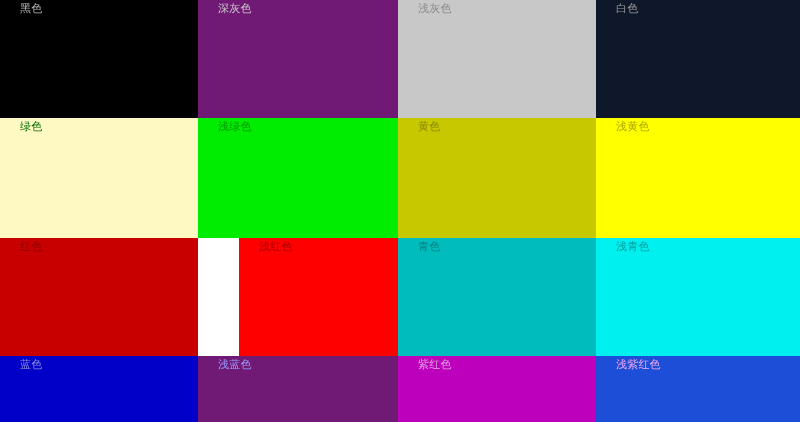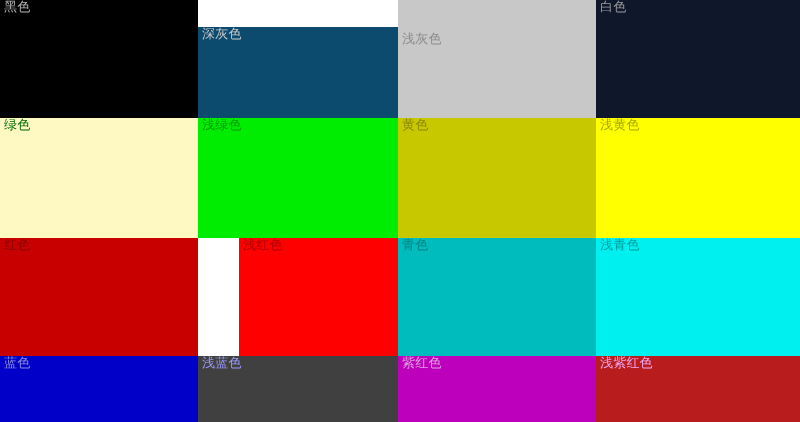--- a/index.html
+++ b/index.html
@@ -29,13 +29,13 @@
   }
   .swatch-label {
     position: absolute;
-    left: 4px;
+    left: 20px;
     top: 3px;
-    font-size: 13px;
+    font-size: 11px;
     line-height: 10px;
     letter-spacing: 0.2px;
     white-space: nowrap;
-    font-family: Liberation Mono, monospace;
+    font-family: Liberation Sans, sans-serif;
   }
   
   .row4 {

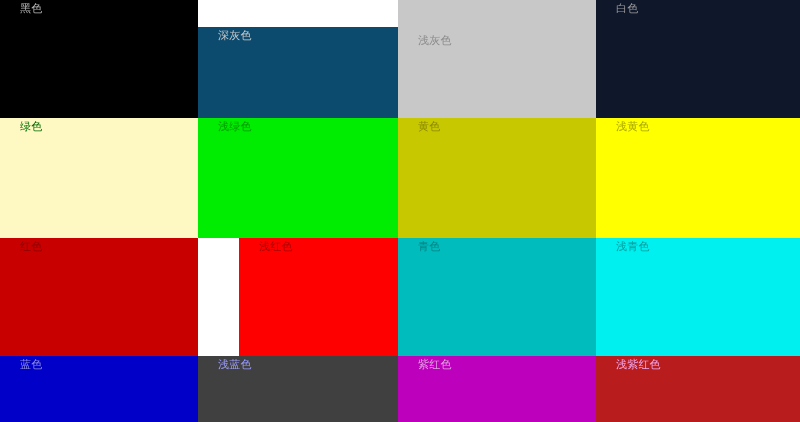--- a/index.html
+++ b/index.html
@@ -63,7 +63,7 @@
   <div class="swatch" style="background-color: rgb(0, 0, 0);">
     <span class="swatch-label" style="color: rgb(180, 180, 180);">黑色</span>
   </div>
-  <div class="swatch" style="background-color: #0c4a6e; margin-top: 27px;">
+  <div class="swatch" style="background-color: #701a75;">
     <span class="swatch-label" style="color: rgb(200, 200, 200);">深灰色</span>
   </div>
   <div class="swatch" style="background-color: rgb(200, 200, 200);">

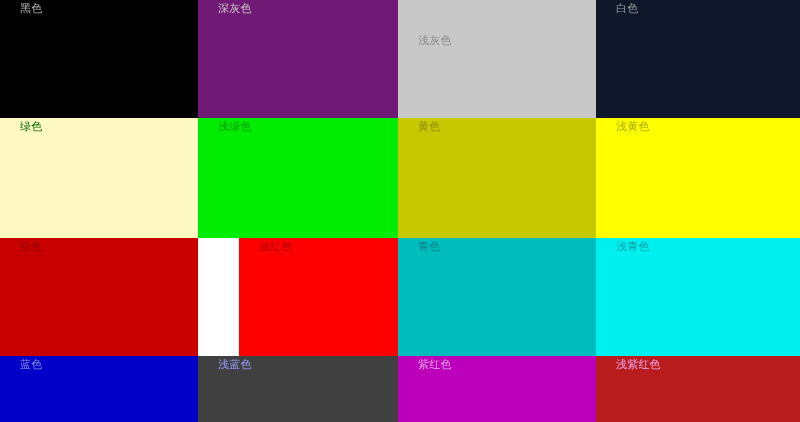--- a/index.html
+++ b/index.html
@@ -67,7 +67,7 @@
     <span class="swatch-label" style="color: rgb(200, 200, 200);">深灰色</span>
   </div>
   <div class="swatch" style="background-color: rgb(200, 200, 200);">
-    <span class="swatch-label" style="color: rgb(140, 140, 140); margin-top: 32px;">浅灰色</span>
+    <span class="swatch-label" style="color: rgb(140, 140, 140);">浅灰色</span>
   </div>
   <div class="swatch" style="background-color: #0f172a;">
     <span class="swatch-label" style="color: rgb(154, 154, 154);">白色</span>

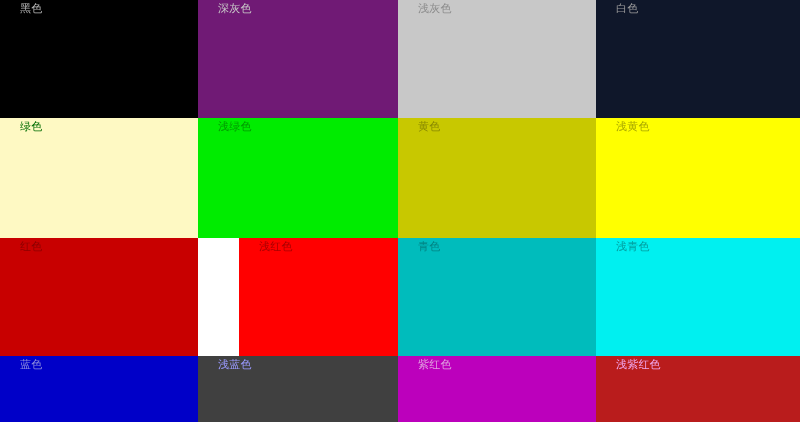--- a/index.html
+++ b/index.html
@@ -102,7 +102,7 @@
   <div class="swatch row4" style="background-color: rgb(0, 0, 200);">
     <span class="swatch-label" style="color: rgb(140, 140, 220);">蓝色</span>
   </div>
-  <div class="swatch row4" style="background-color: #404040;">
+  <div class="swatch row4" style="background-color: #701a75;">
     <span class="swatch-label" style="color: rgb(154, 154, 255);">浅蓝色</span>
   </div>
   <div class="swatch row4" style="background-color: rgb(188, 0, 188);">

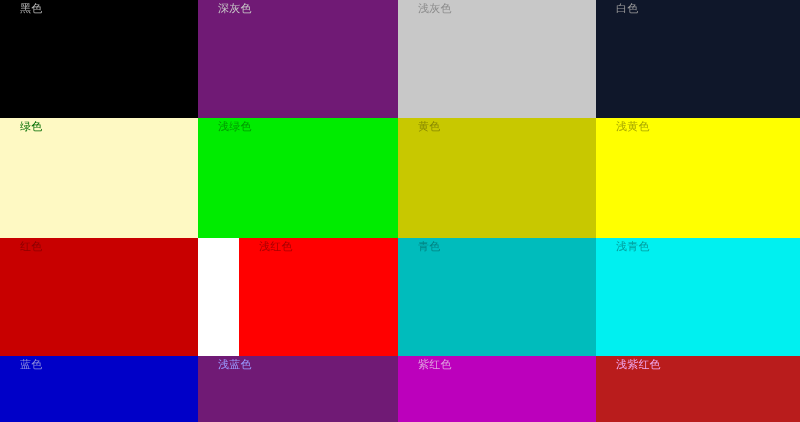--- a/index.html
+++ b/index.html
@@ -108,7 +108,7 @@
   <div class="swatch row4" style="background-color: rgb(188, 0, 188);">
     <span class="swatch-label" style="color: rgb(224, 160, 224);">紫红色</span>
   </div>
-  <div class="swatch row4" style="background-color: #b91c1c;">
+  <div class="swatch row4" style="background-color: #1d4ed8;">
     <span class="swatch-label" style="color: rgb(240, 168, 240);">浅紫红色</span>
   </div>
 

